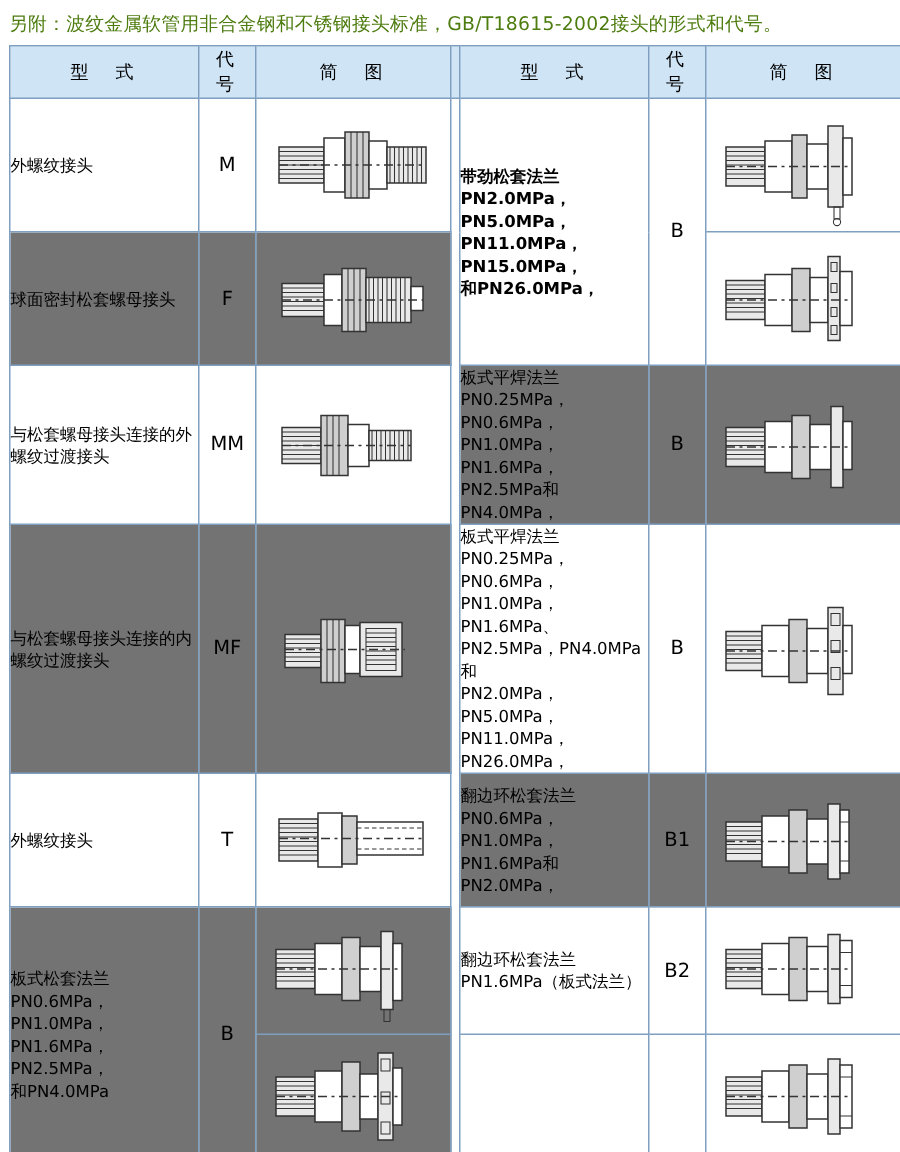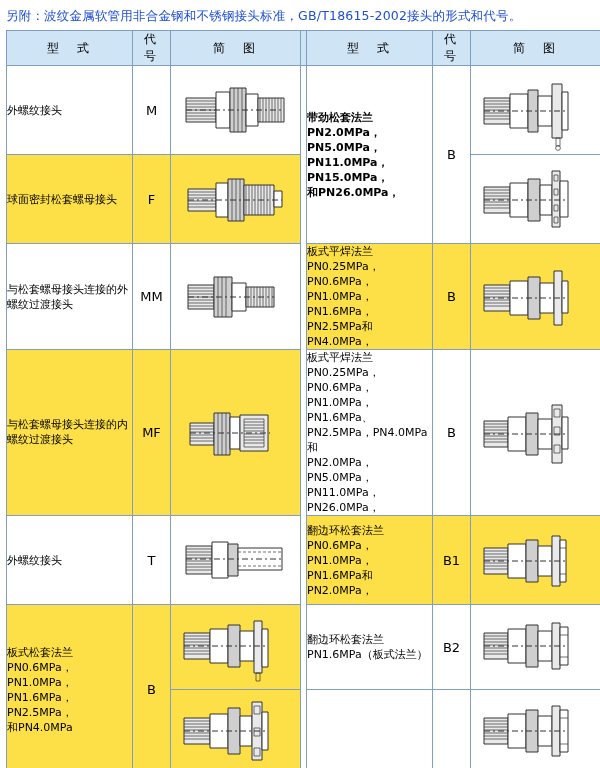--- a/index.html
+++ b/index.html
@@ -25,7 +25,7 @@
     font-size: 12.5px;
     line-height: 16px;
     padding: 8px 6px 6px 6px;
-    color: #1d4ed8;
+    color: #4d7c0f;
     letter-spacing: 0.2px;
   }
   table.maintable {

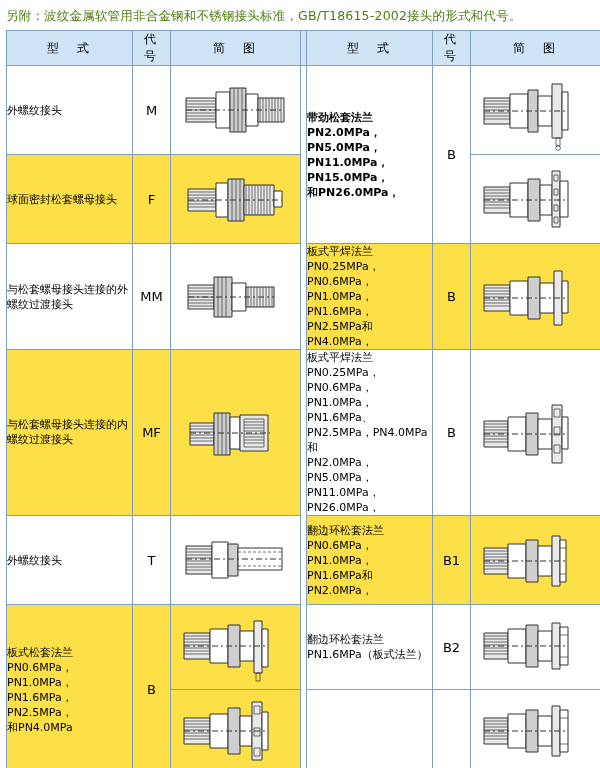--- a/index.html
+++ b/index.html
@@ -64,7 +64,7 @@
     text-align: center;
     font-size: 13px;
   }
-  .yellow { background: #fde047; }
+  .yellow { background: #737373; }
   .white { background: #ffffff; }
 
   .figcell {

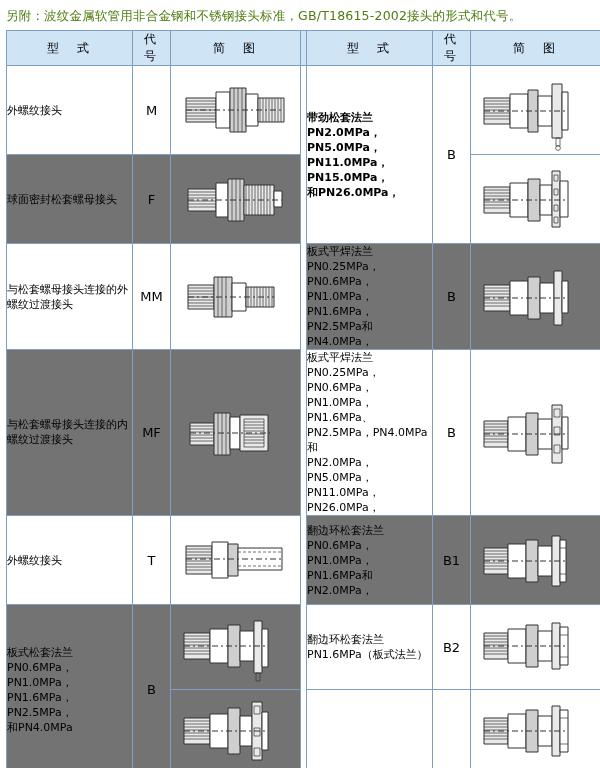--- a/index.html
+++ b/index.html
@@ -223,7 +223,7 @@
       </tr>
 
       <tr>
-        <td class="celltext yellow" style="height: 88px; white-space: pre-line; font-family: Liberation Mono, monospace;">与松套螺母接头连接的内螺纹过渡接头</td>
+        <td class="celltext yellow" style="height: 88px; white-space: pre-line;">与松套螺母接头连接的内螺纹过渡接头</td>
         <td class="code yellow">MF</td>
         <td class="figcell yellow">
           <svg width="124" height="84" viewBox="0 0 124 84">

